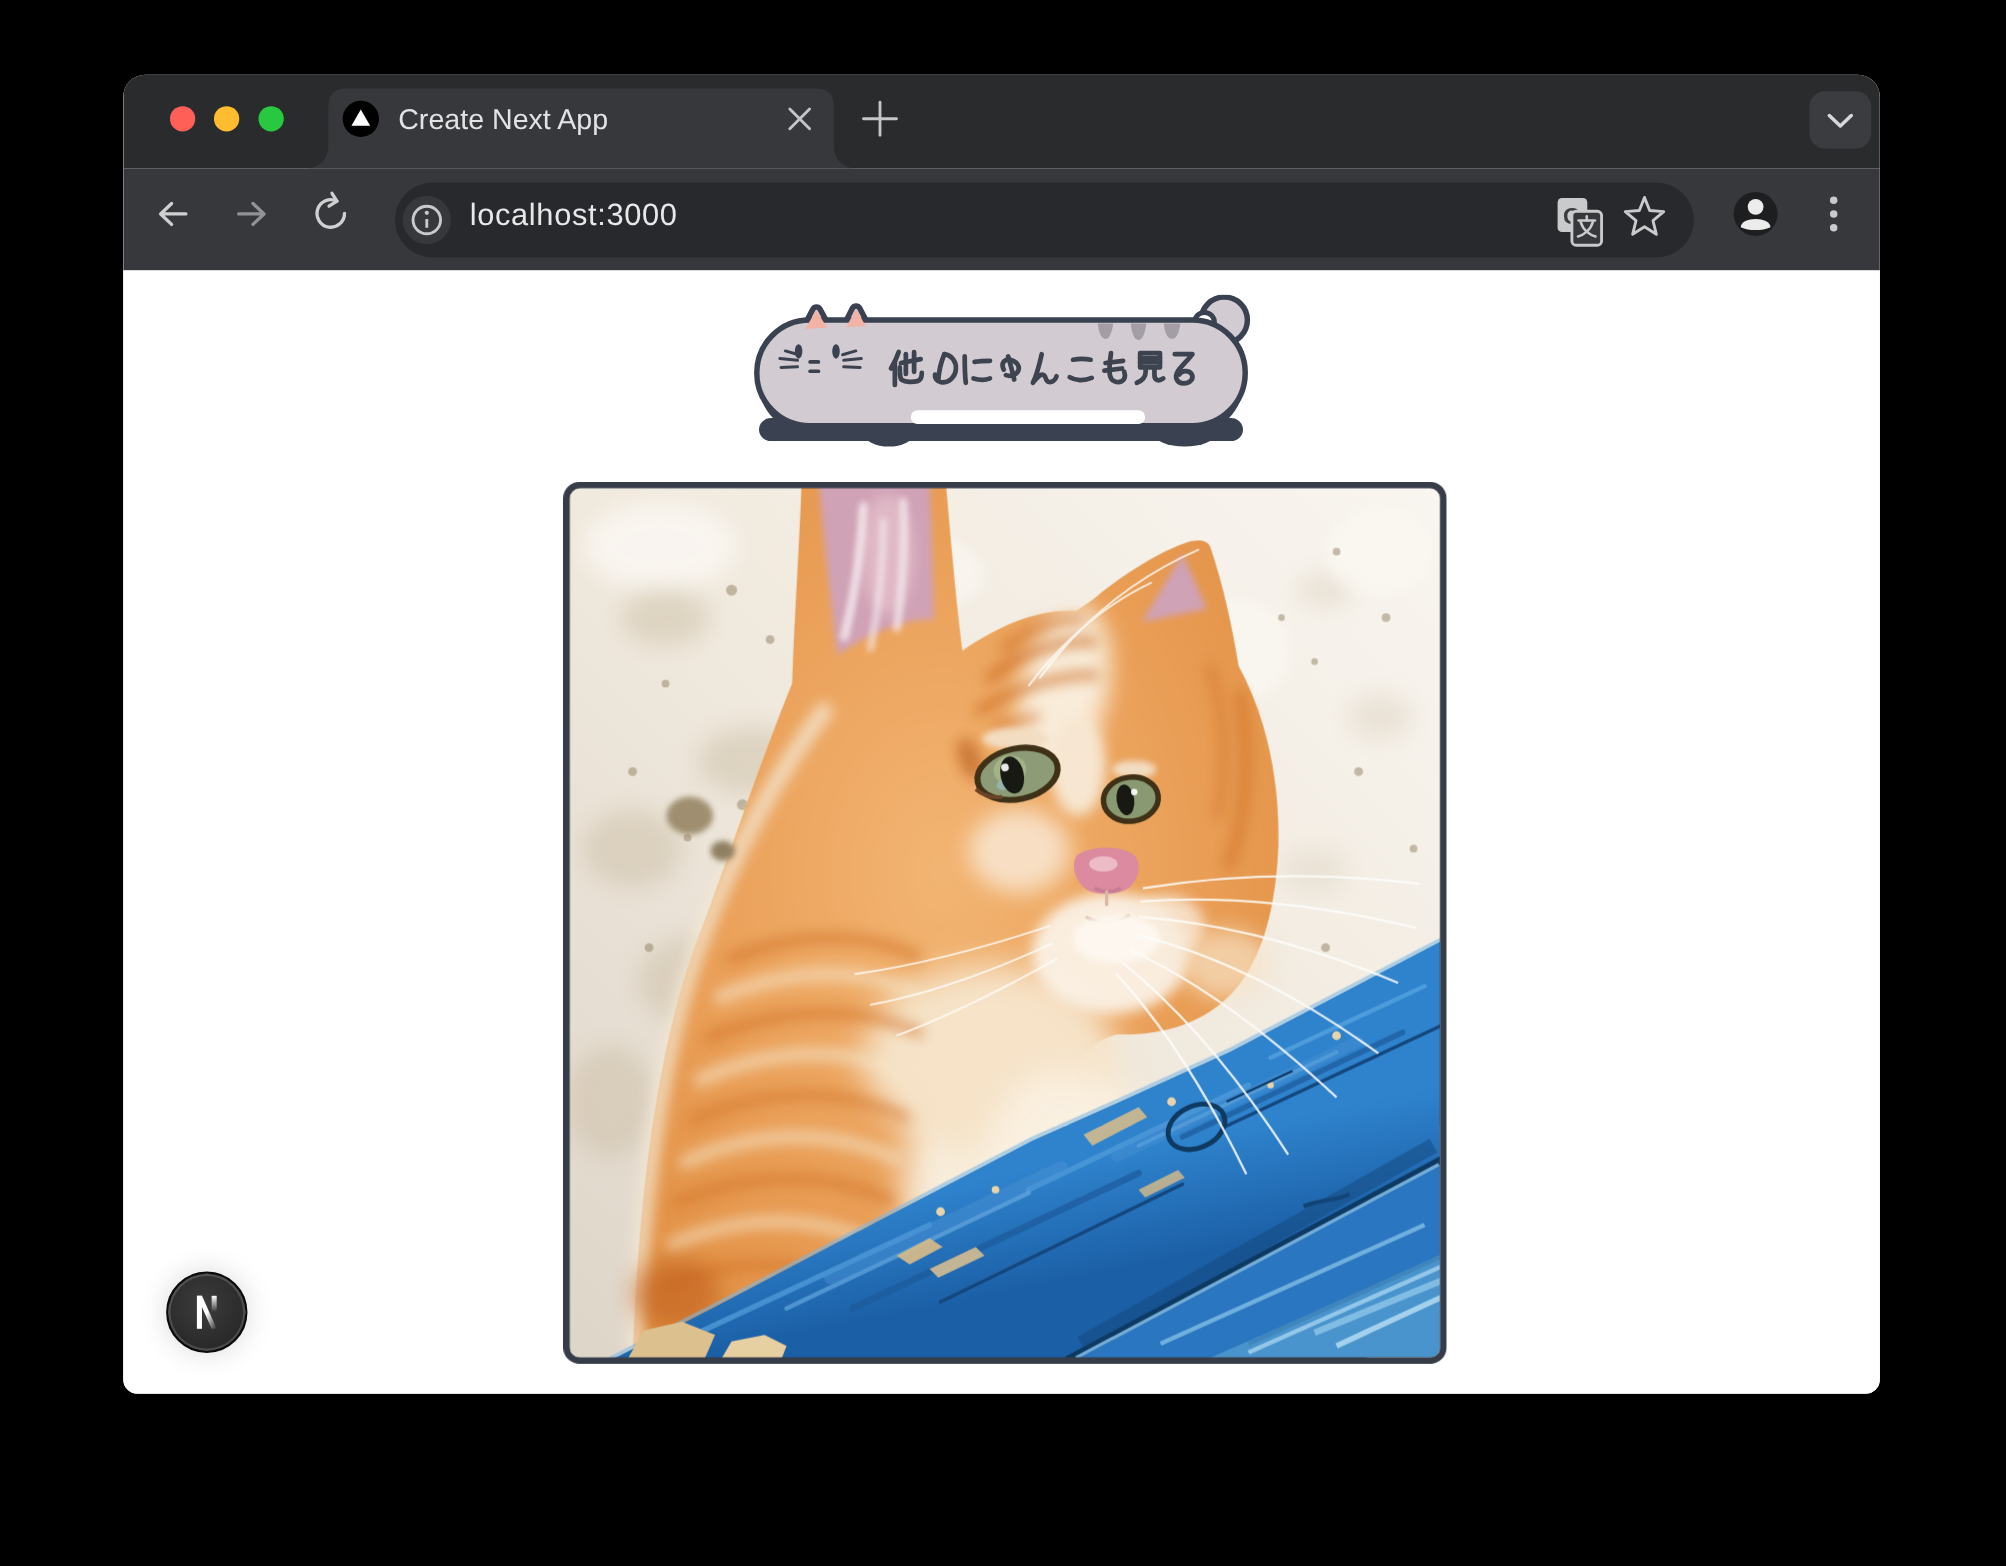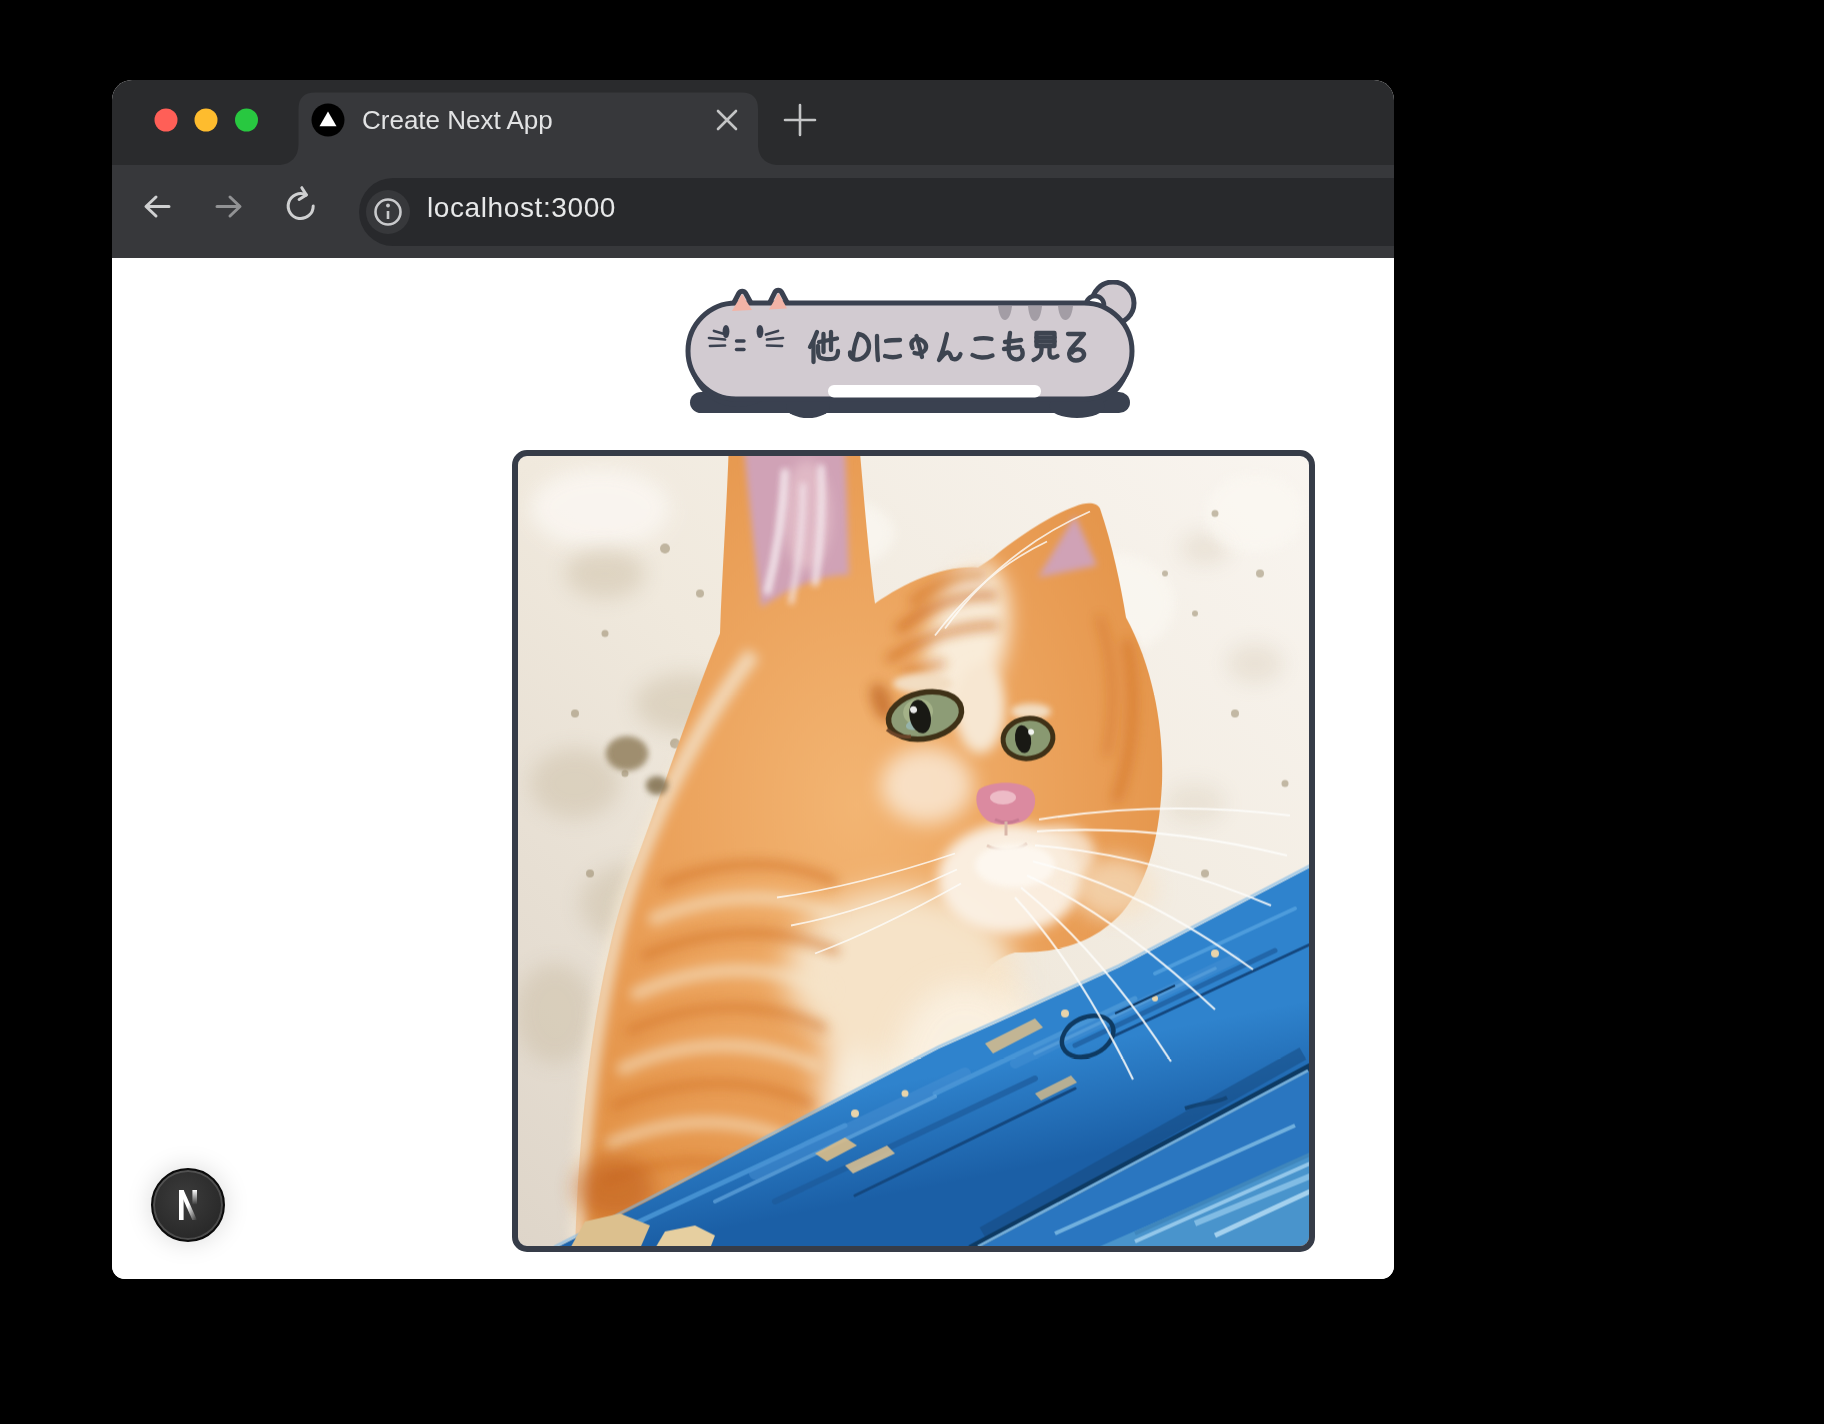--- a/index.html
+++ b/index.html
@@ -3,7 +3,7 @@
 <meta charset="utf-8">
 <style>
 html,body{margin:0;padding:0;background:#000;width:1824px;height:1424px;overflow:hidden;font-family:"Liberation Sans",sans-serif;}
-#win{position:absolute;left:112px;top:80px;width:1282px;height:1199px;border-radius:20px 20px 13px 13px;background:#fff;overflow:hidden;}
+#win{position:absolute;left:112px;top:68px;width:1597px;height:1199px;border-radius:20px 20px 13px 13px;background:#fff;overflow:hidden;}
 #chrome{position:absolute;left:0;top:0;}
 #content{position:absolute;left:0;top:178px;width:1597px;height:1021px;background:#fff;}
 #btnsvg{position:absolute;left:568px;top:22px;}

